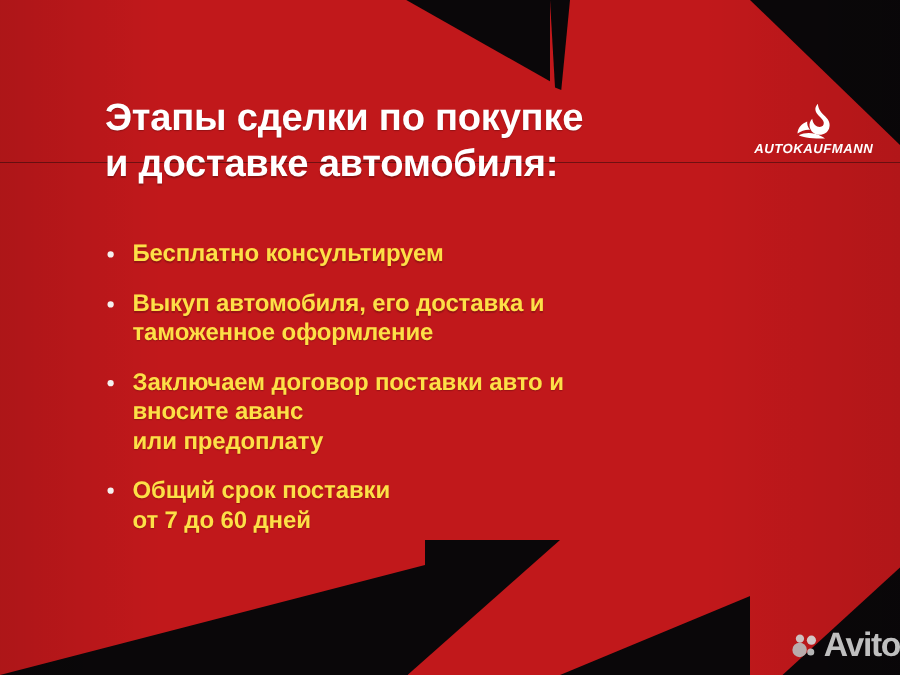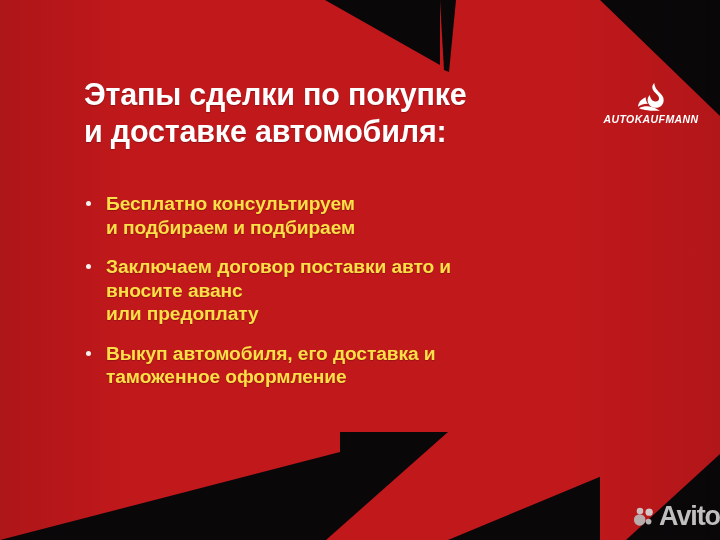--- a/index.html
+++ b/index.html
@@ -209,7 +209,6 @@
       <div class="bullet">
         <span class="bullet-dot"></span>
         <span class="bl-line">Бесплатно консультируем</span>
-        <span class="bl-line">и подбираем и подбираем</span>
       </div>
 
       <div class="bullet">

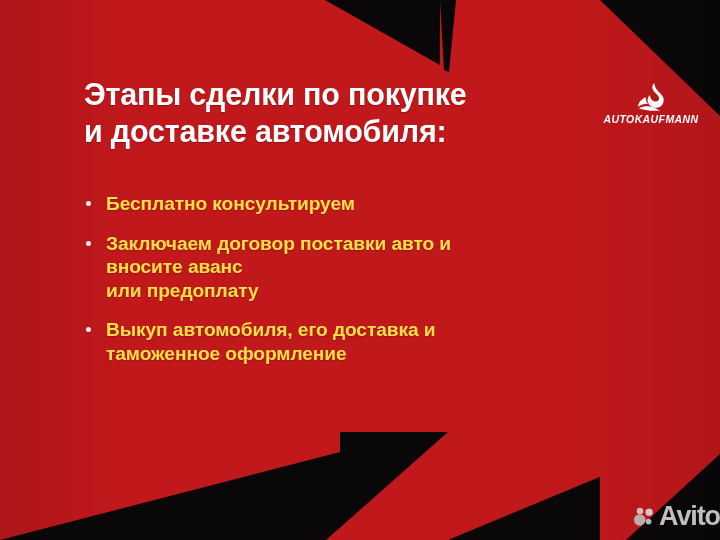--- a/index.html
+++ b/index.html
@@ -213,15 +213,15 @@
 
       <div class="bullet">
         <span class="bullet-dot"></span>
+        <span class="bl-line">Выкуп автомобиля, его доставка и</span>
+        <span class="bl-line">таможенное оформление</span>
+      </div>
+
+      <div class="bullet">
+        <span class="bullet-dot"></span>
         <span class="bl-line">Заключаем договор поставки авто и</span>
         <span class="bl-line">вносите аванс</span>
         <span class="bl-line">или предоплату</span>
-      </div>
-
-      <div class="bullet">
-        <span class="bullet-dot"></span>
-        <span class="bl-line">Выкуп автомобиля, его доставка и</span>
-        <span class="bl-line">таможенное оформление</span>
       </div>
 
 

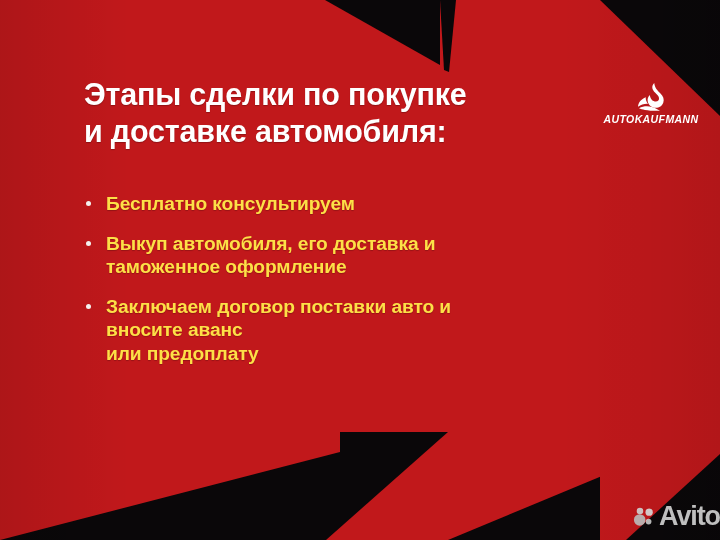--- a/index.html
+++ b/index.html
@@ -224,6 +224,11 @@
         <span class="bl-line">или предоплату</span>
       </div>
 
+      <div class="bullet">
+        <span class="bullet-dot"></span>
+        <span class="bl-line">Общий срок поставки</span>
+        <span class="bl-line">от 7 до 60 дней</span>
+      </div>
 
     </div>
 

